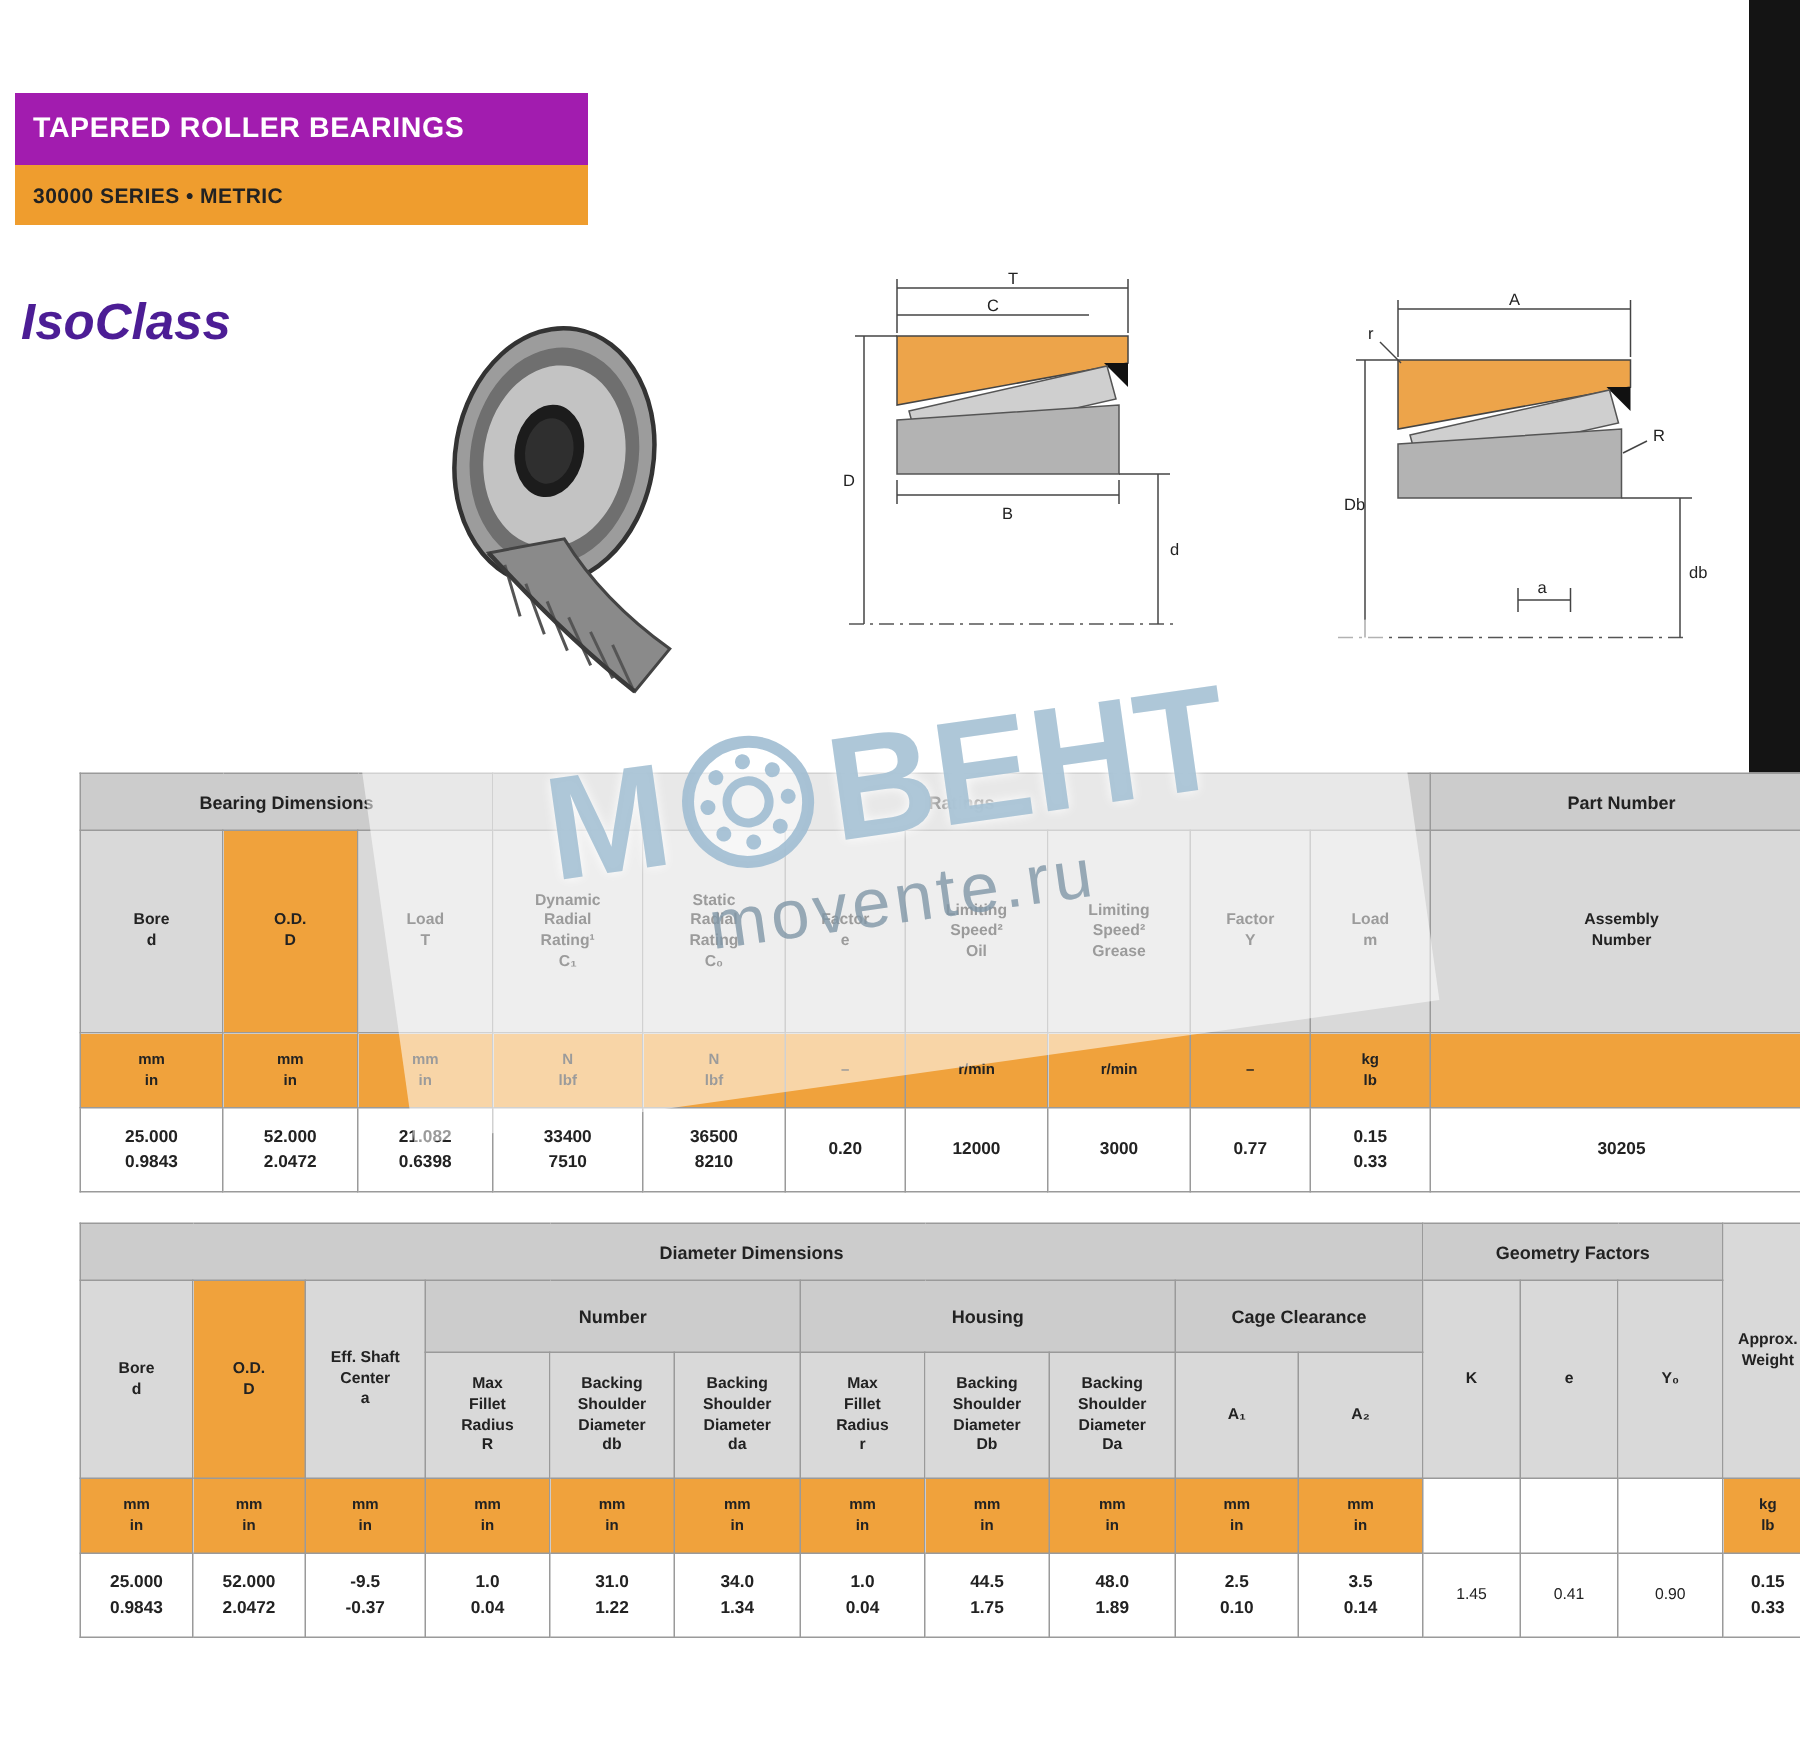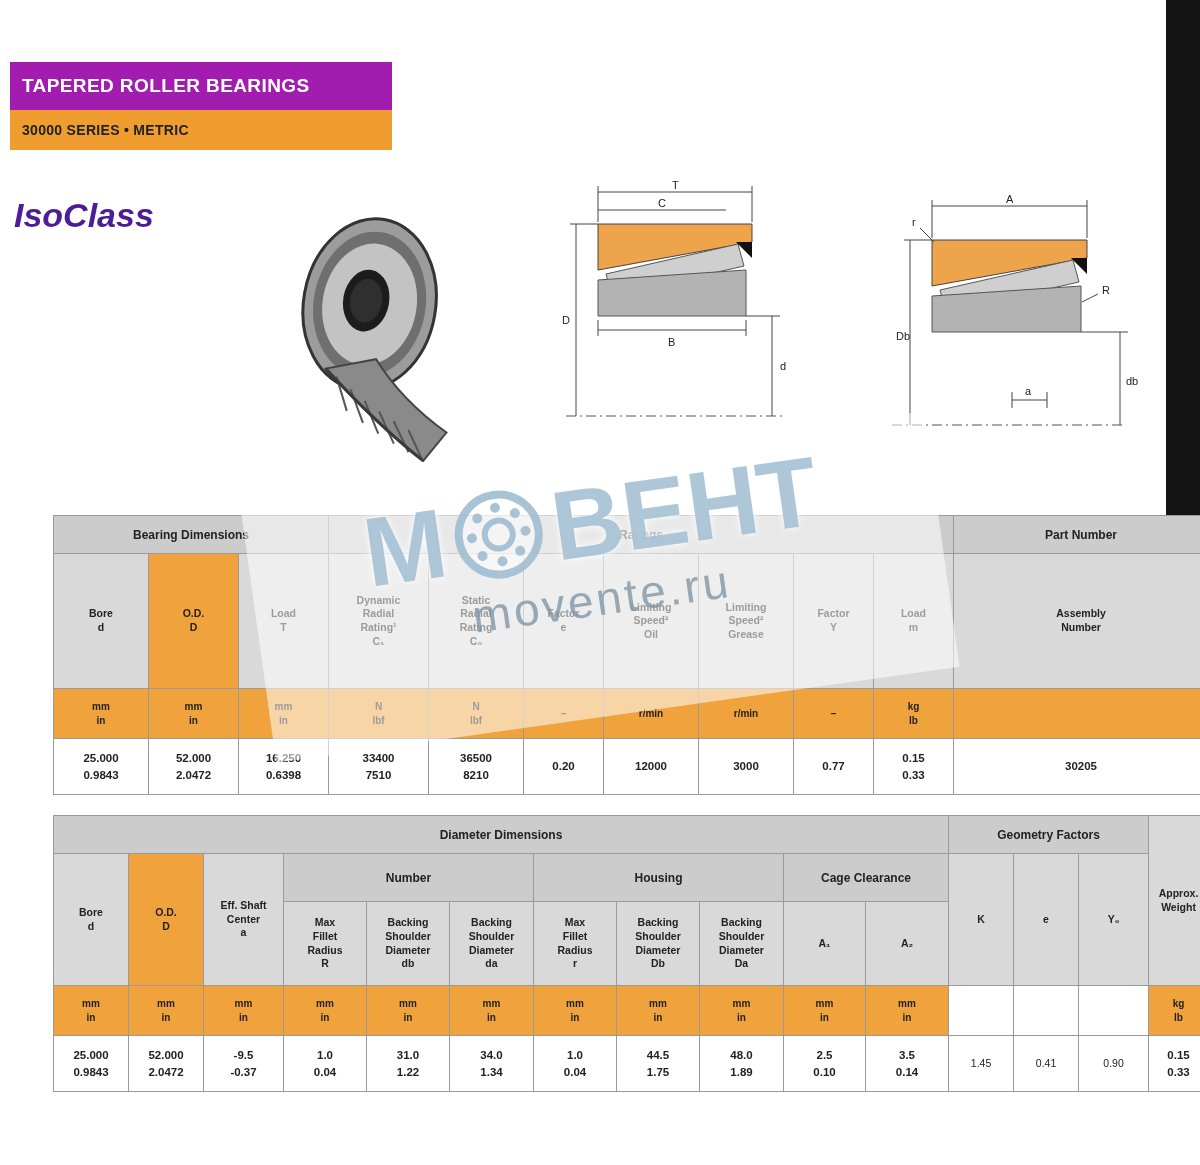--- a/index.html
+++ b/index.html
@@ -221,7 +221,7 @@
 0.9843</td>
         <td>52.000
 2.0472</td>
-        <td>16.250
+        <td>21.082
 0.6398</td>
         <td>33400
 7510</td>

